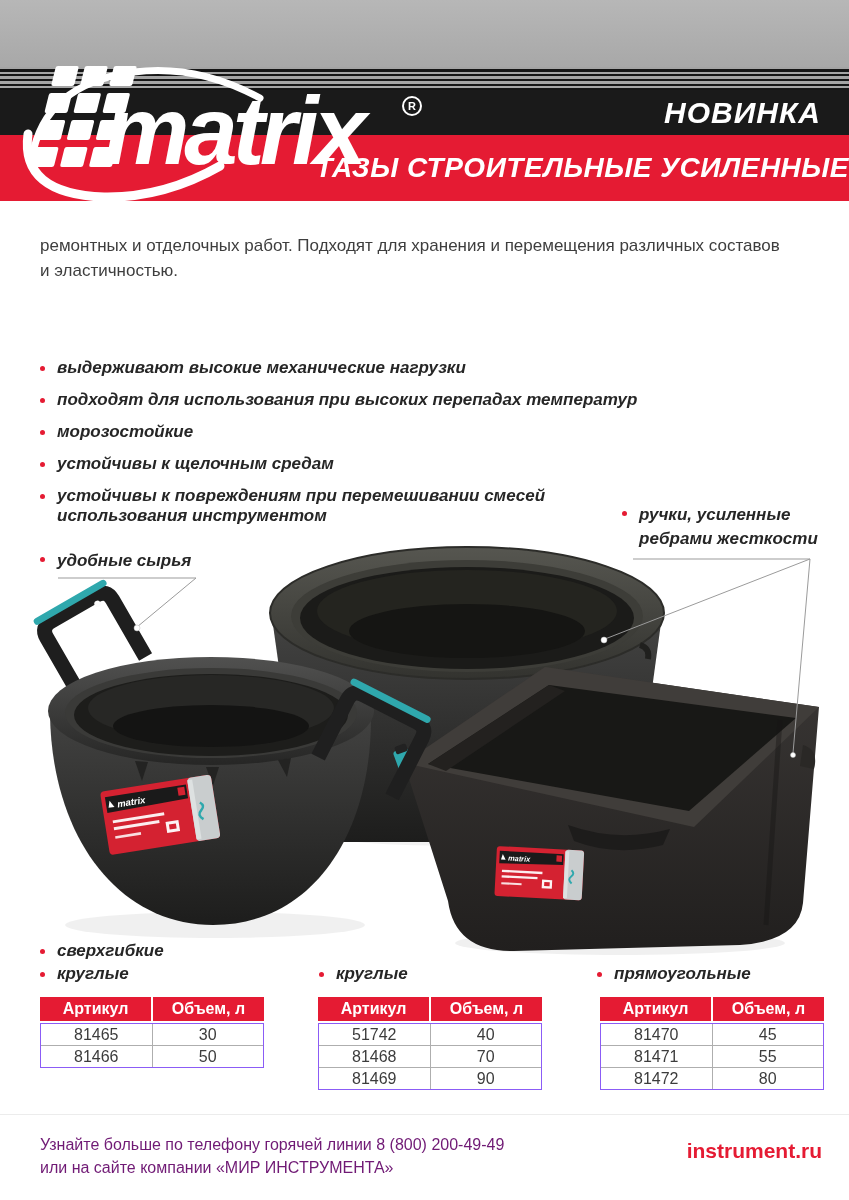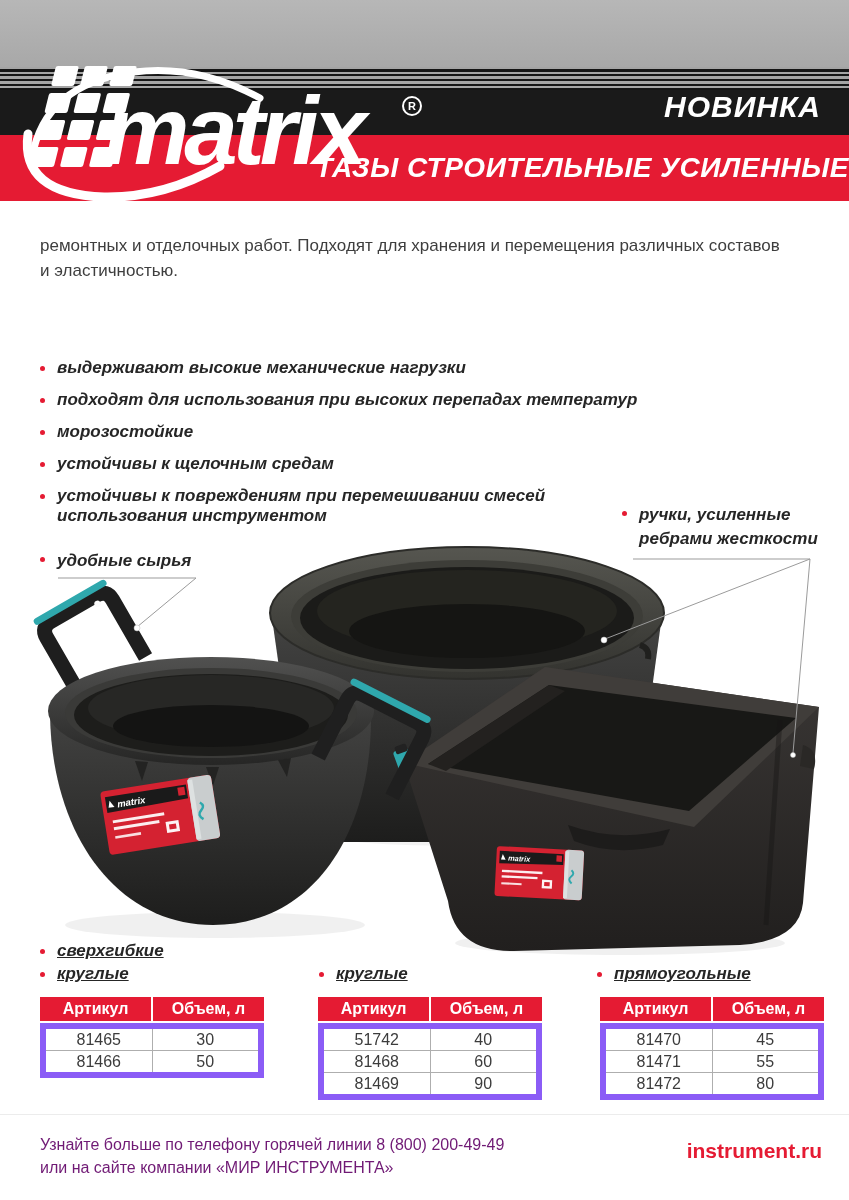--- a/index.html
+++ b/index.html
@@ -11,7 +11,7 @@
   .stripes{position:absolute;top:67px;left:0;width:849px;height:23px;
            background:repeating-linear-gradient(180deg,#a4a4a4 0 2.4px,#151515 2.4px 4.7px);}
   .band-black{position:absolute;top:90px;left:0;width:849px;height:45px;background:#1a1a1a;
-              display:flex;align-items:flex-start;justify-content:flex-end;box-sizing:border-box;padding-right:28px;}
+              display:flex;align-items:center;justify-content:flex-end;box-sizing:border-box;padding-right:28px;}
   .badge{color:#fff;font-size:30px;font-weight:bold;font-style:italic;letter-spacing:1px;}
   .band-red{position:absolute;top:135px;left:0;width:849px;height:66px;background:#e51b33;
             display:flex;align-items:center;justify-content:flex-end;box-sizing:border-box;}

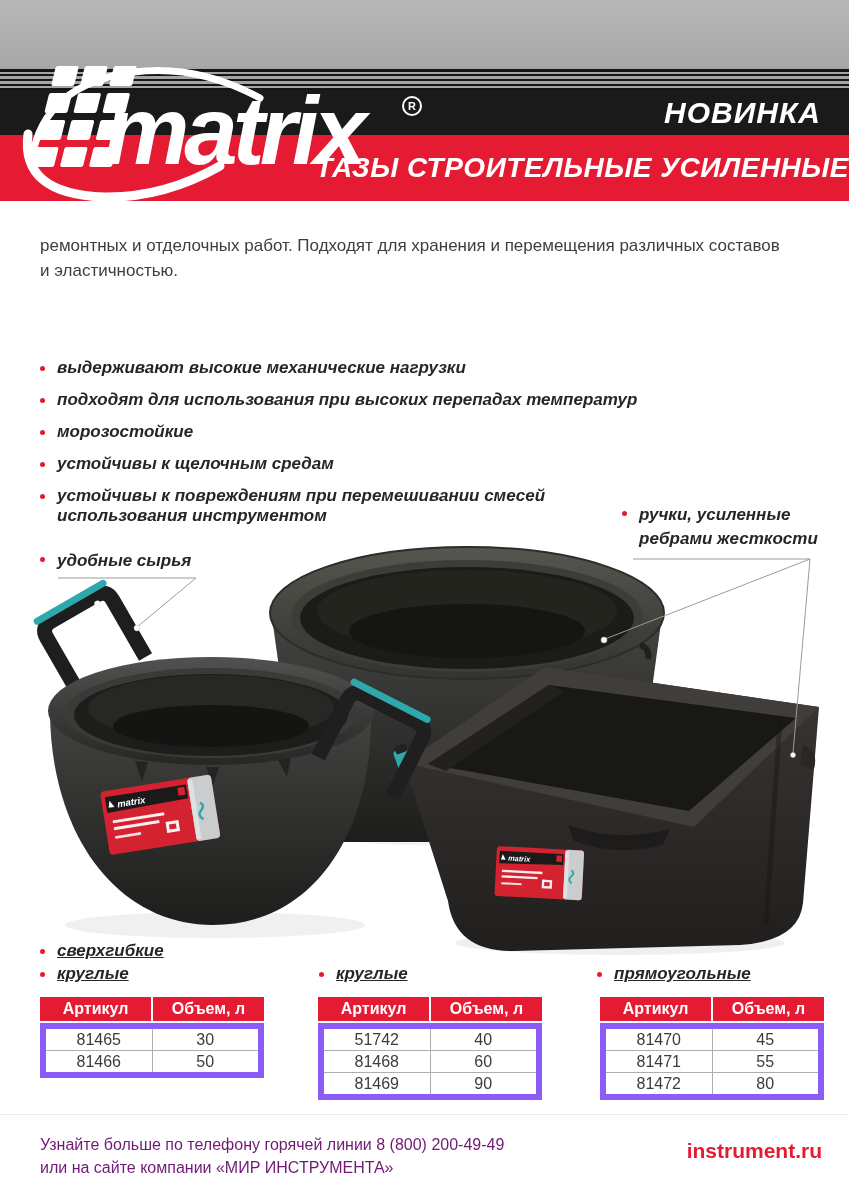--- a/index.html
+++ b/index.html
@@ -37,7 +37,7 @@
   .sec-bullets{position:absolute;}
   .sb1{top:941px;left:40px;} .sb2{top:964px;left:319px;} .sb3{top:964px;left:597px;}
   .sec-bullets .feat{margin-bottom:3px;}
-  .sec-bullets .ftext{line-height:20px;text-decoration:underline;}
+  .sec-bullets .ftext{line-height:20px;}
   .ptable{position:absolute;top:997px;width:224px;}
   .pt1{left:40px;} .pt2{left:318px;} .pt3{left:600px;}
   .thead{display:flex;height:24px;background:#e51b33;}

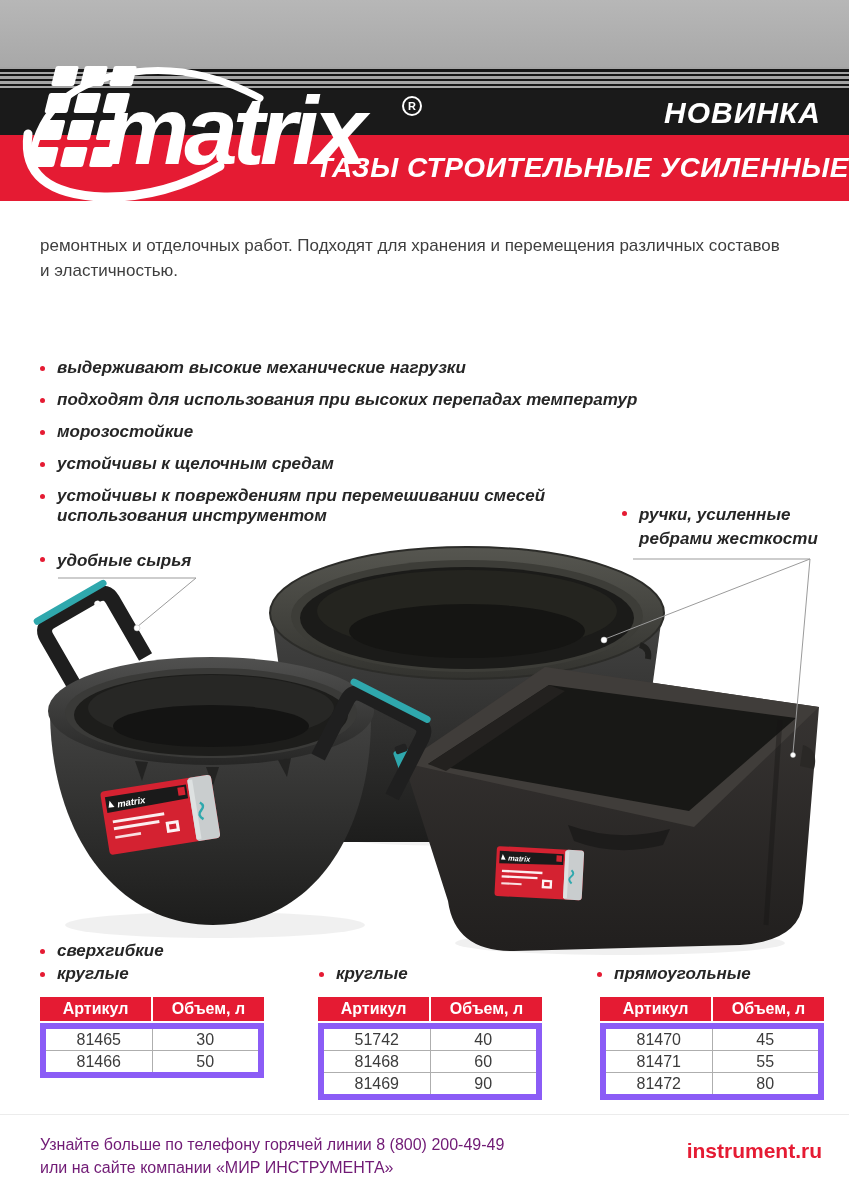--- a/index.html
+++ b/index.html
@@ -43,7 +43,7 @@
   .thead{display:flex;height:24px;background:#e51b33;}
   .thead .hc{flex:1;color:#fff;font-size:16px;font-weight:bold;text-align:center;line-height:24px;}
   .thead .hc:first-child{border-right:2px solid #fff;}
-  .tbody{margin-top:2px;border:6px solid #8b5cf6;}
+  .tbody{margin-top:2px;border:1px solid #8b5cf6;}
   .trow{display:flex;height:21px;}
   .trow + .trow{border-top:1px solid #aeaeae;}
   .trow .tc{flex:1;font-size:16px;color:#3c3c3c;text-align:center;line-height:21px;}

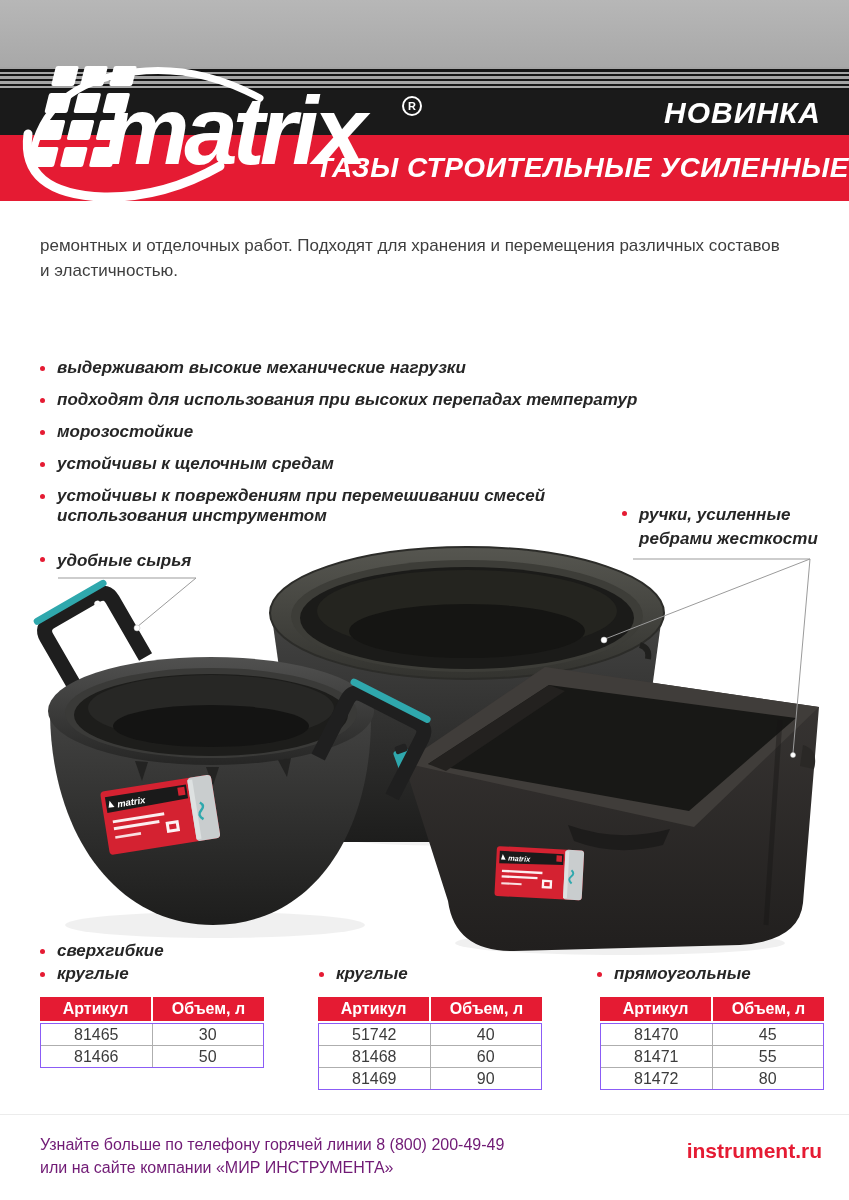--- a/index.html
+++ b/index.html
@@ -289,7 +289,7 @@
       </div>
       <div class="trow">
         <span class="tc">81468</span>
-        <span class="tc">60</span>
+        <span class="tc">70</span>
       </div>
       <div class="trow">
         <span class="tc">81469</span>

